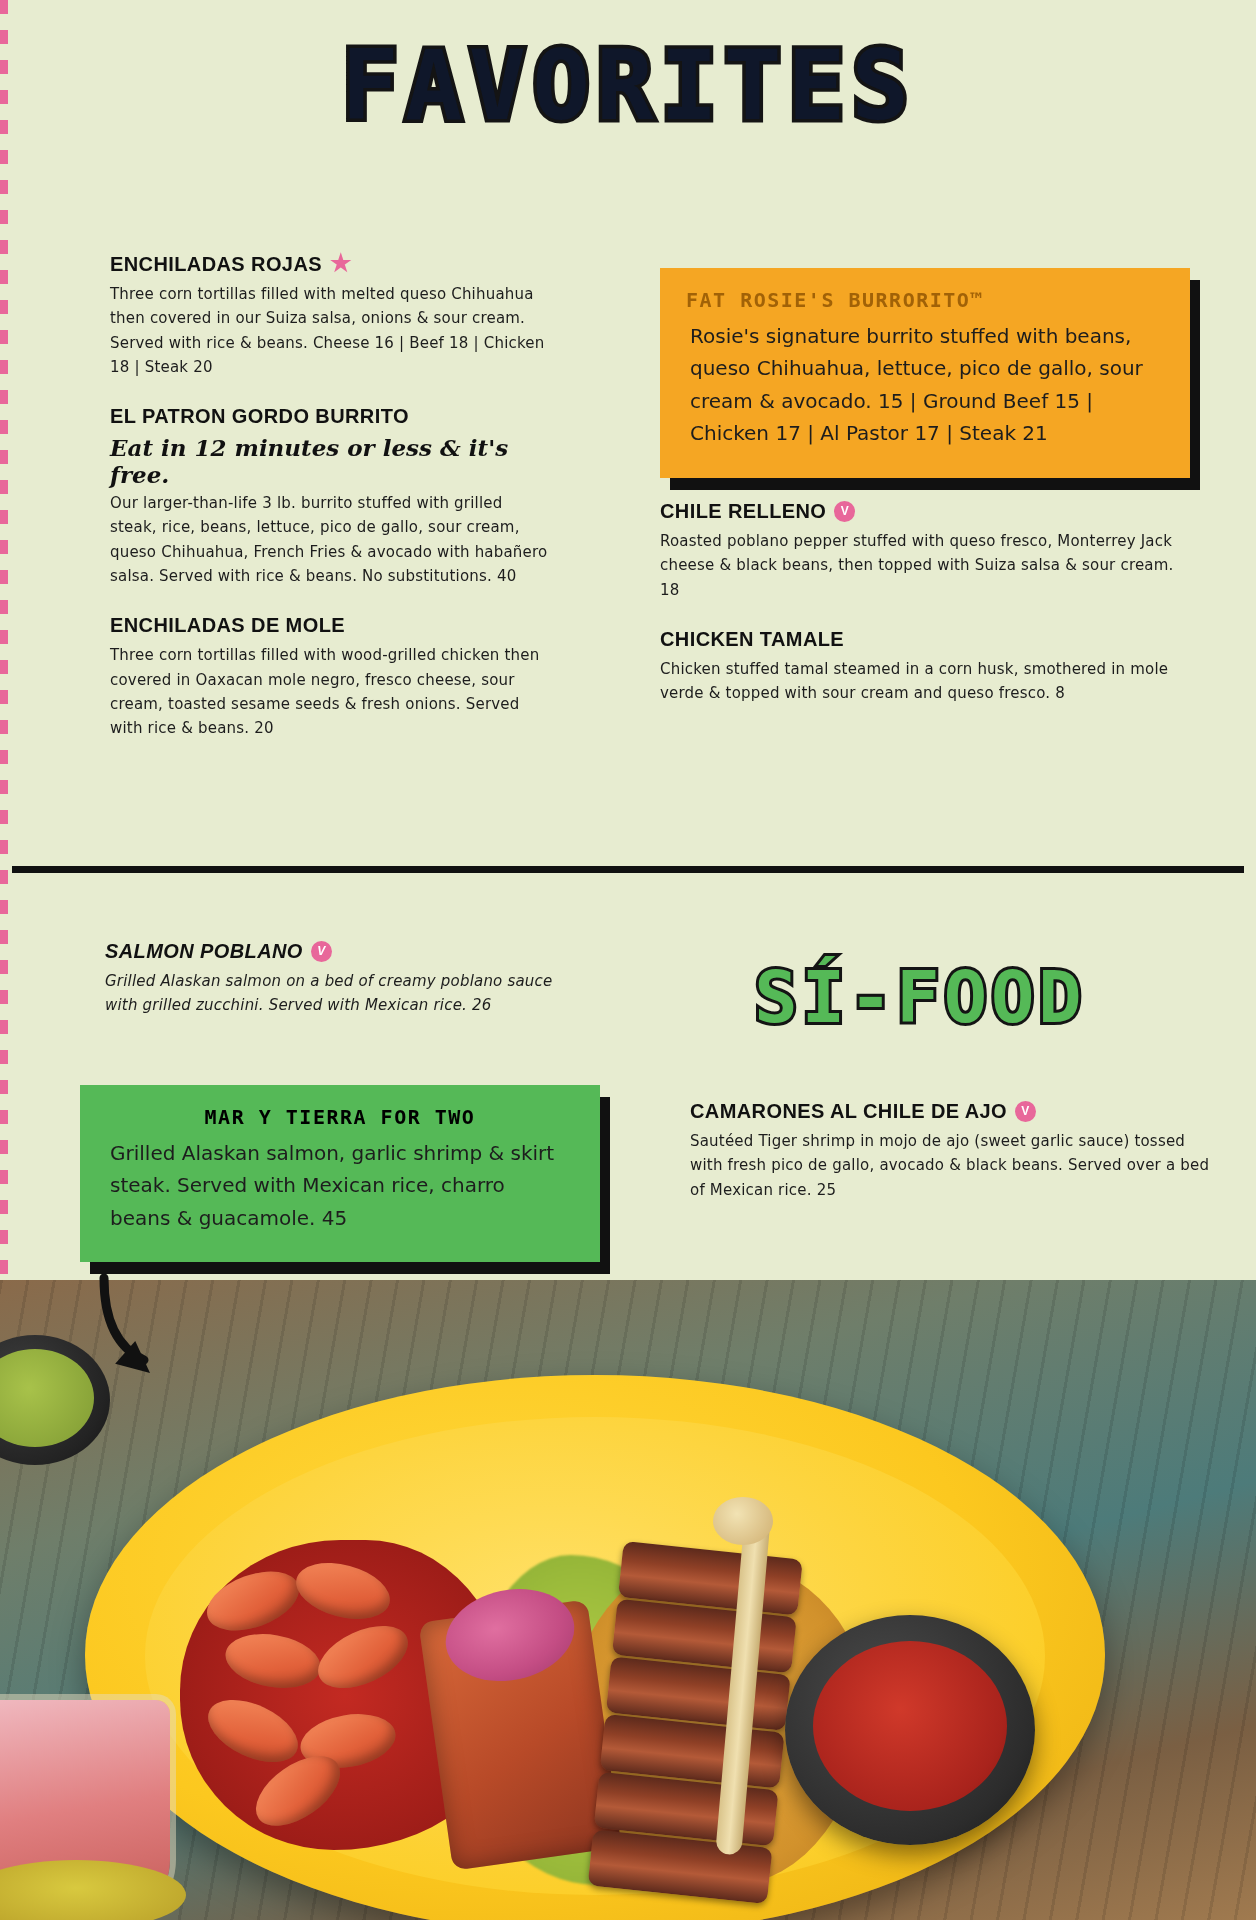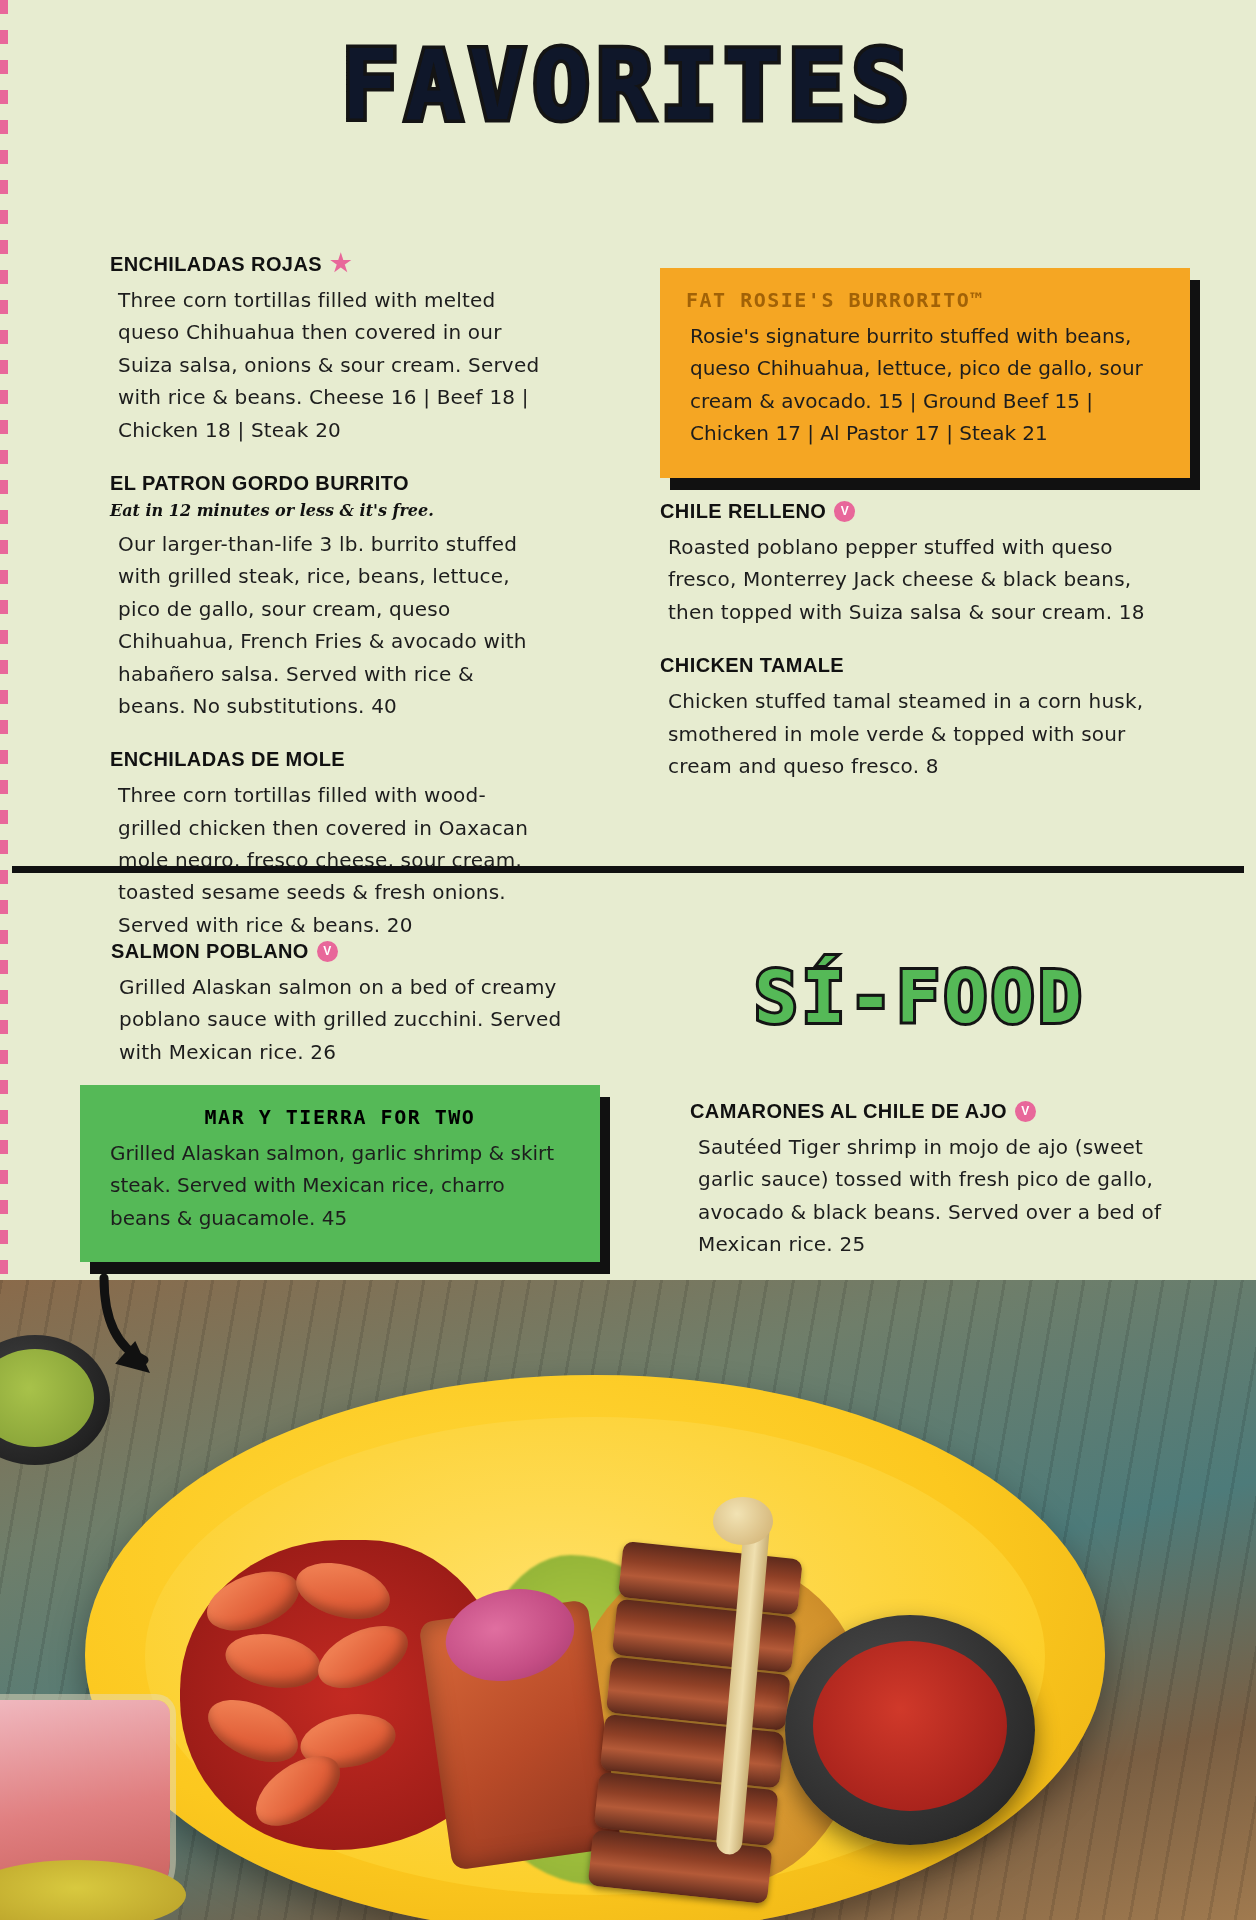--- a/index.html
+++ b/index.html
@@ -90,10 +90,10 @@
   }
   .item-desc {
     font-family: "DejaVu Sans", sans-serif;
-    font-size: 20px;
+    font-size: 15px;
     line-height: 1.62;
     color: #1d1d1d;
-    margin: 8px;
+    margin: 0;
     letter-spacing: 0.2px;
   }
 

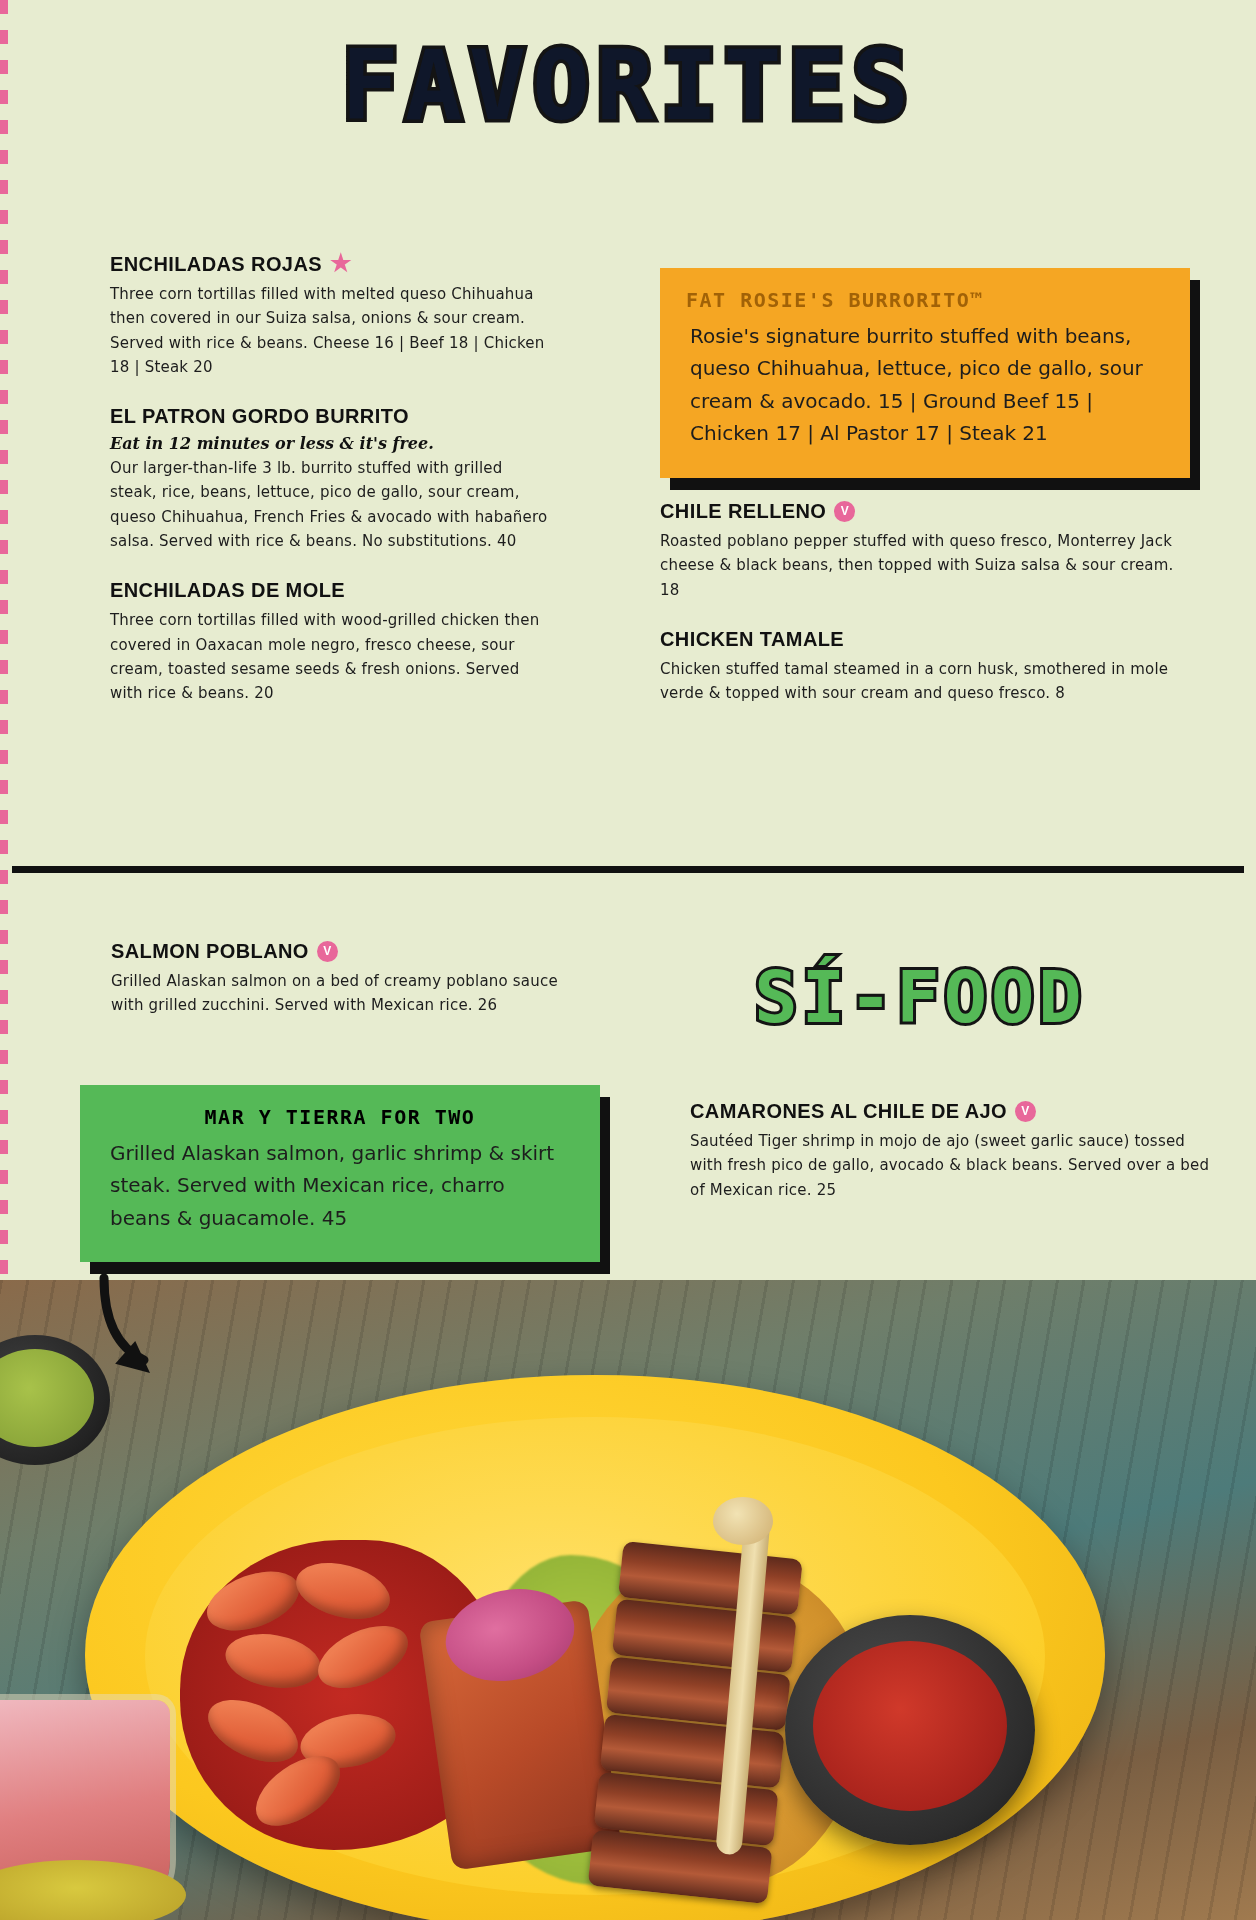--- a/index.html
+++ b/index.html
@@ -84,7 +84,7 @@
     font-family: "DejaVu Serif", serif;
     font-style: italic;
     font-weight: bold;
-    font-size: 16px;
+    font-size: 23px;
     color: #111;
     margin: 0 0 3px 0;
   }

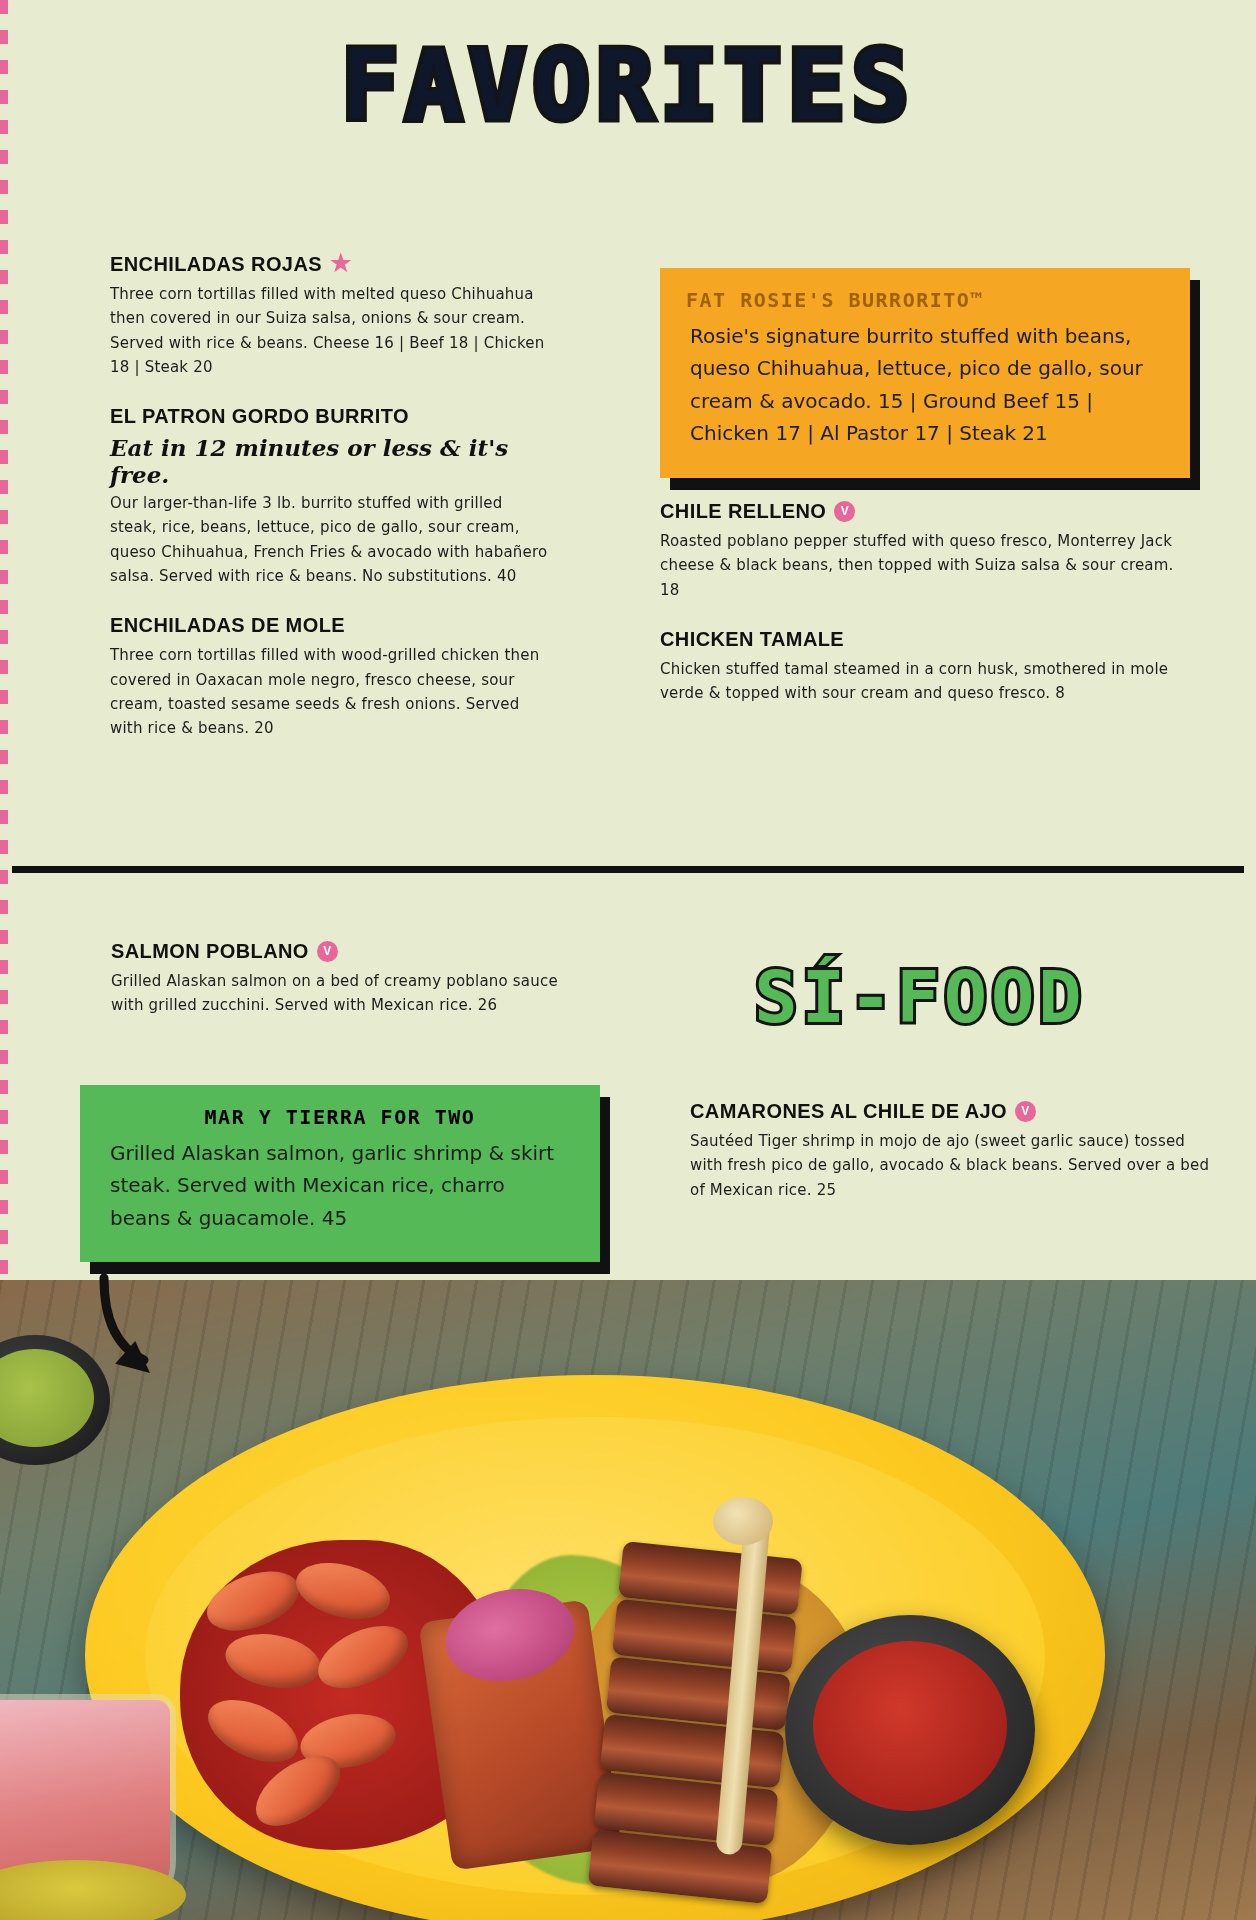--- a/index.html
+++ b/index.html
@@ -201,9 +201,10 @@
 
   .sifood-left {
     position: absolute;
-    left: 111px;
+    left: 105px;
     top: 940px;
     width: 460px;
+    font-style: italic;
   }
   .sifood-right {
     position: absolute;

